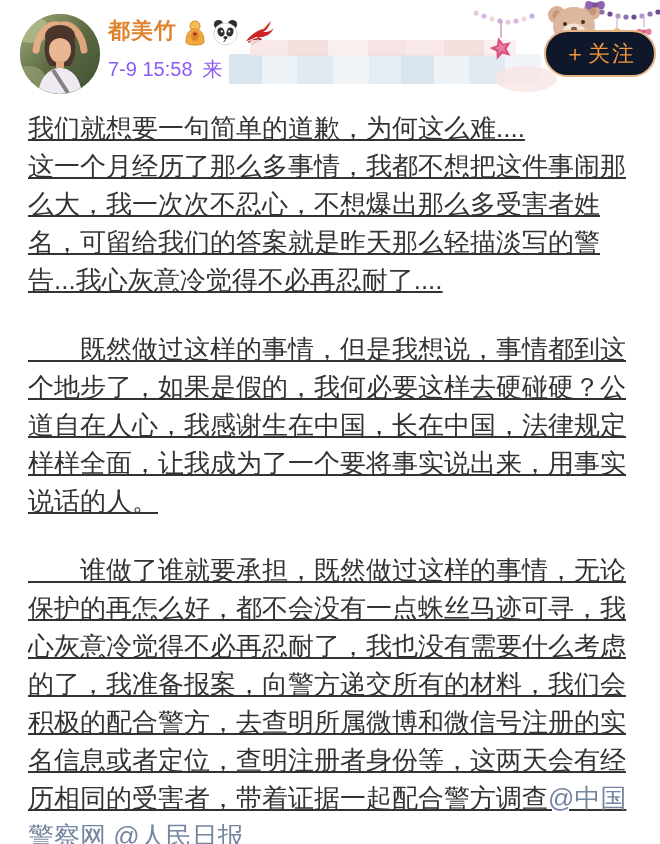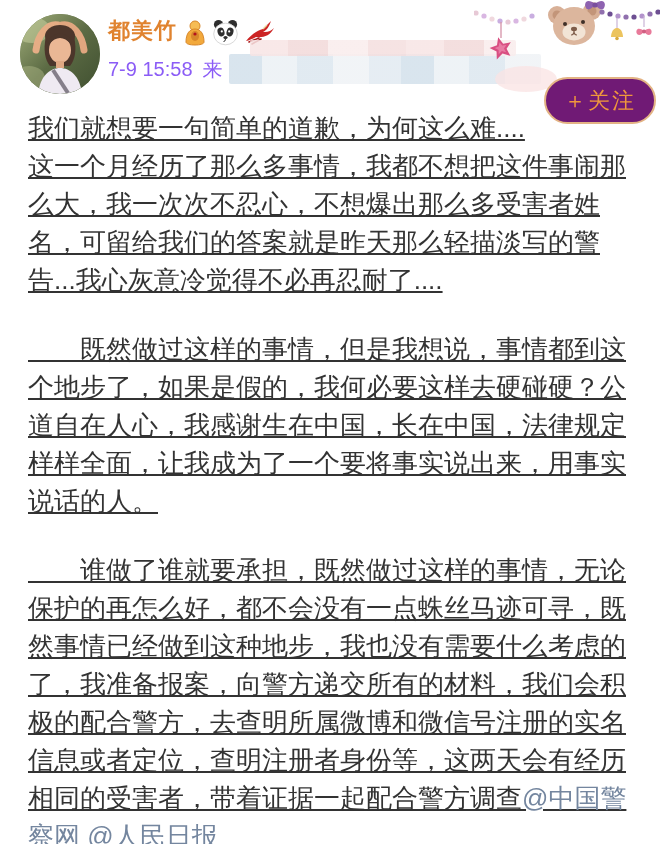--- a/index.html
+++ b/index.html
@@ -96,7 +96,7 @@
     width: 112px; height: 47px;
     border: 2px solid #e3b384;
     border-radius: 25px;
-    background: #701a75;
+    background: #0f172a;
     color: #f0973c;
     font-size: 22px;
     font-family: inherit;
@@ -105,7 +105,6 @@
     z-index: 2;
     cursor: pointer;
     padding: 0;
-    margin-top: 47px;
   }
 
   

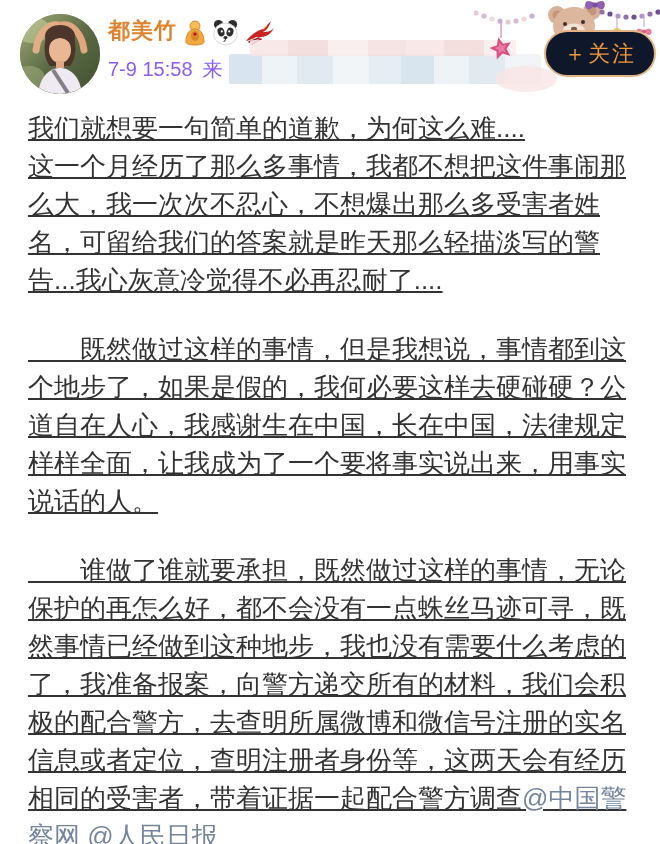--- a/index.html
+++ b/index.html
@@ -278,7 +278,7 @@
     <p>我们就想要一句简单的道歉，为何这么难....
 这一个月经历了那么多事情，我都不想把这件事闹那么大，我一次次不忍心，不想爆出那么多受害者姓名，可留给我们的答案就是昨天那么轻描淡写的警告...我心灰意冷觉得不必再忍耐了....</p>
     <p>　　既然做过这样的事情，但是我想说，事情都到这个地步了，如果是假的，我何必要这样去硬碰硬？公道自在人心，我感谢生在中国，长在中国，法律规定样样全面，让我成为了一个要将事实说出来，用事实说话的人。</p>
-    <p><span>　　谁做了谁就要承担，既然做过这样的事情，无论保护的再怎么好，都不会没有一点蛛丝马迹可寻，既然事情已经做到这种地步，我也没有需要什么考虑的了，我准备报案，向警方递交所有的材料，我们会积极的配合警方，去查明所属微博和微信号注册的实名信息或者定位，查明注册者身份等，这两天会有经历相同的受害者，带着证据一起配合警方调查</span><a class="mention">@中国警察网</a><span class="mention-gap"> </span><a class="mention">@人民日报</a></p>
+    <p><span>　　谁做了谁就要承担，既然做过这样的事情，无论保护的再怎么好，都不会没有一点蛛丝马迹可寻，我心灰意冷觉得不必再忍耐了，我也没有需要什么考虑的了，我准备报案，向警方递交所有的材料，我们会积极的配合警方，去查明所属微博和微信号注册的实名信息或者定位，查明注册者身份等，这两天会有经历相同的受害者，带着证据一起配合警方调查</span><a class="mention">@中国警察网</a><span class="mention-gap"> </span><a class="mention">@人民日报</a></p>
   </div>
 
 </div>

